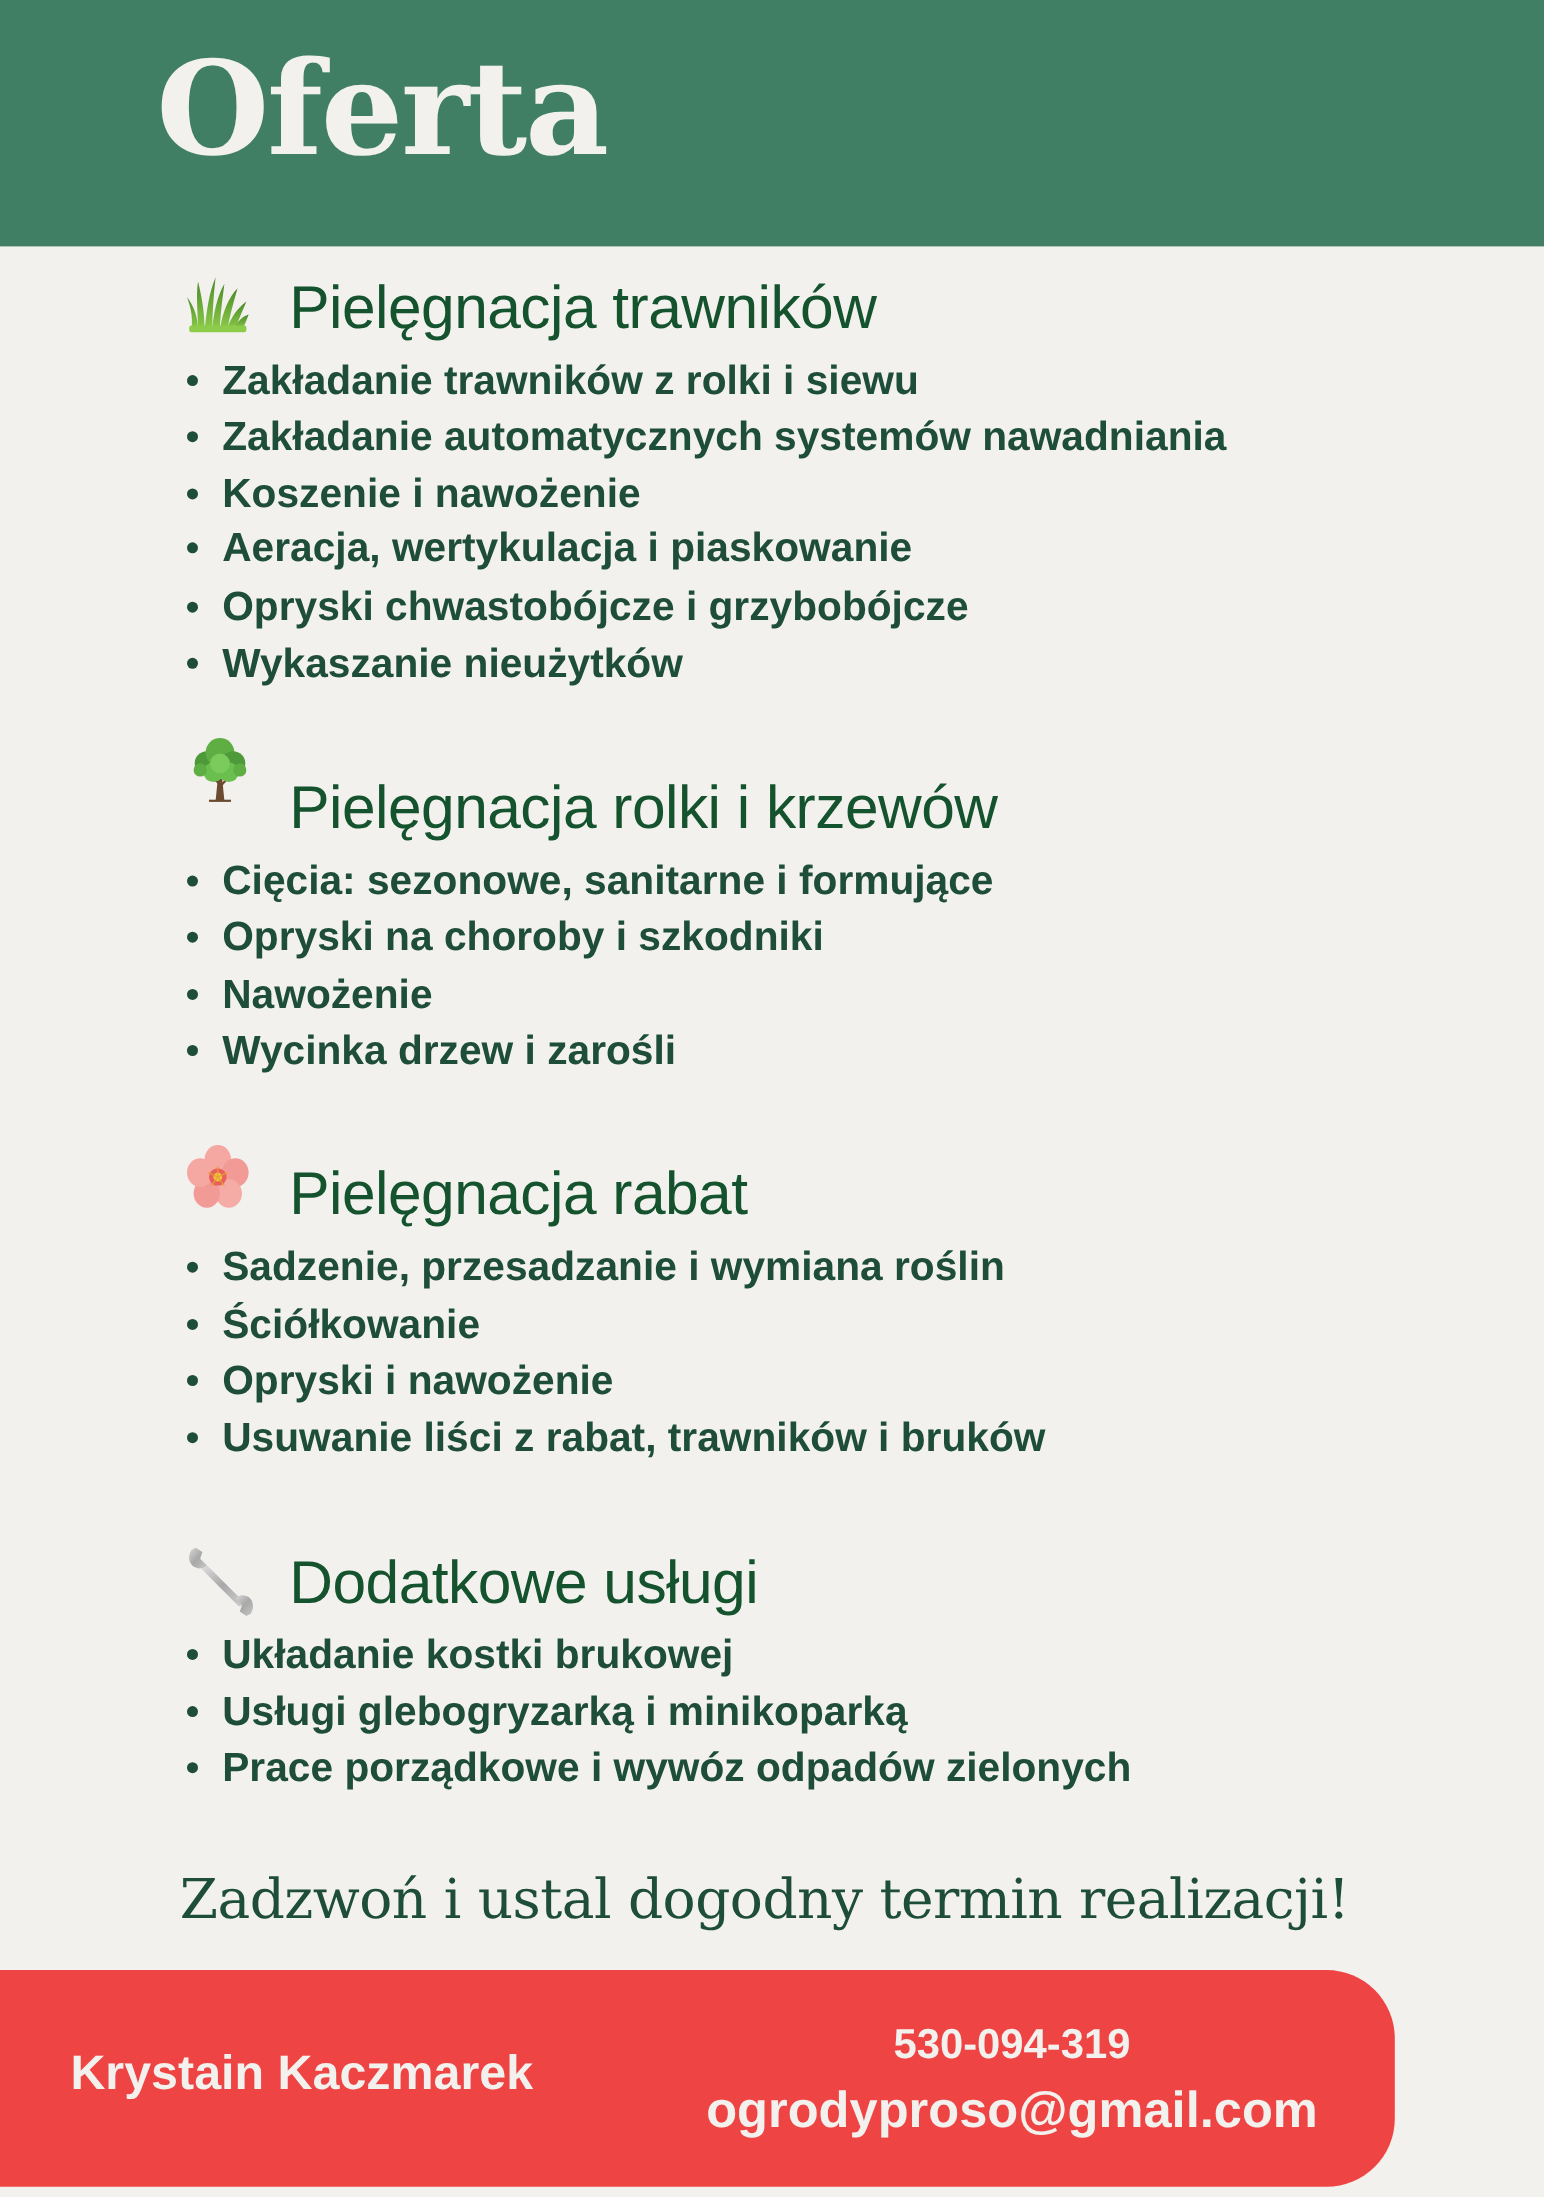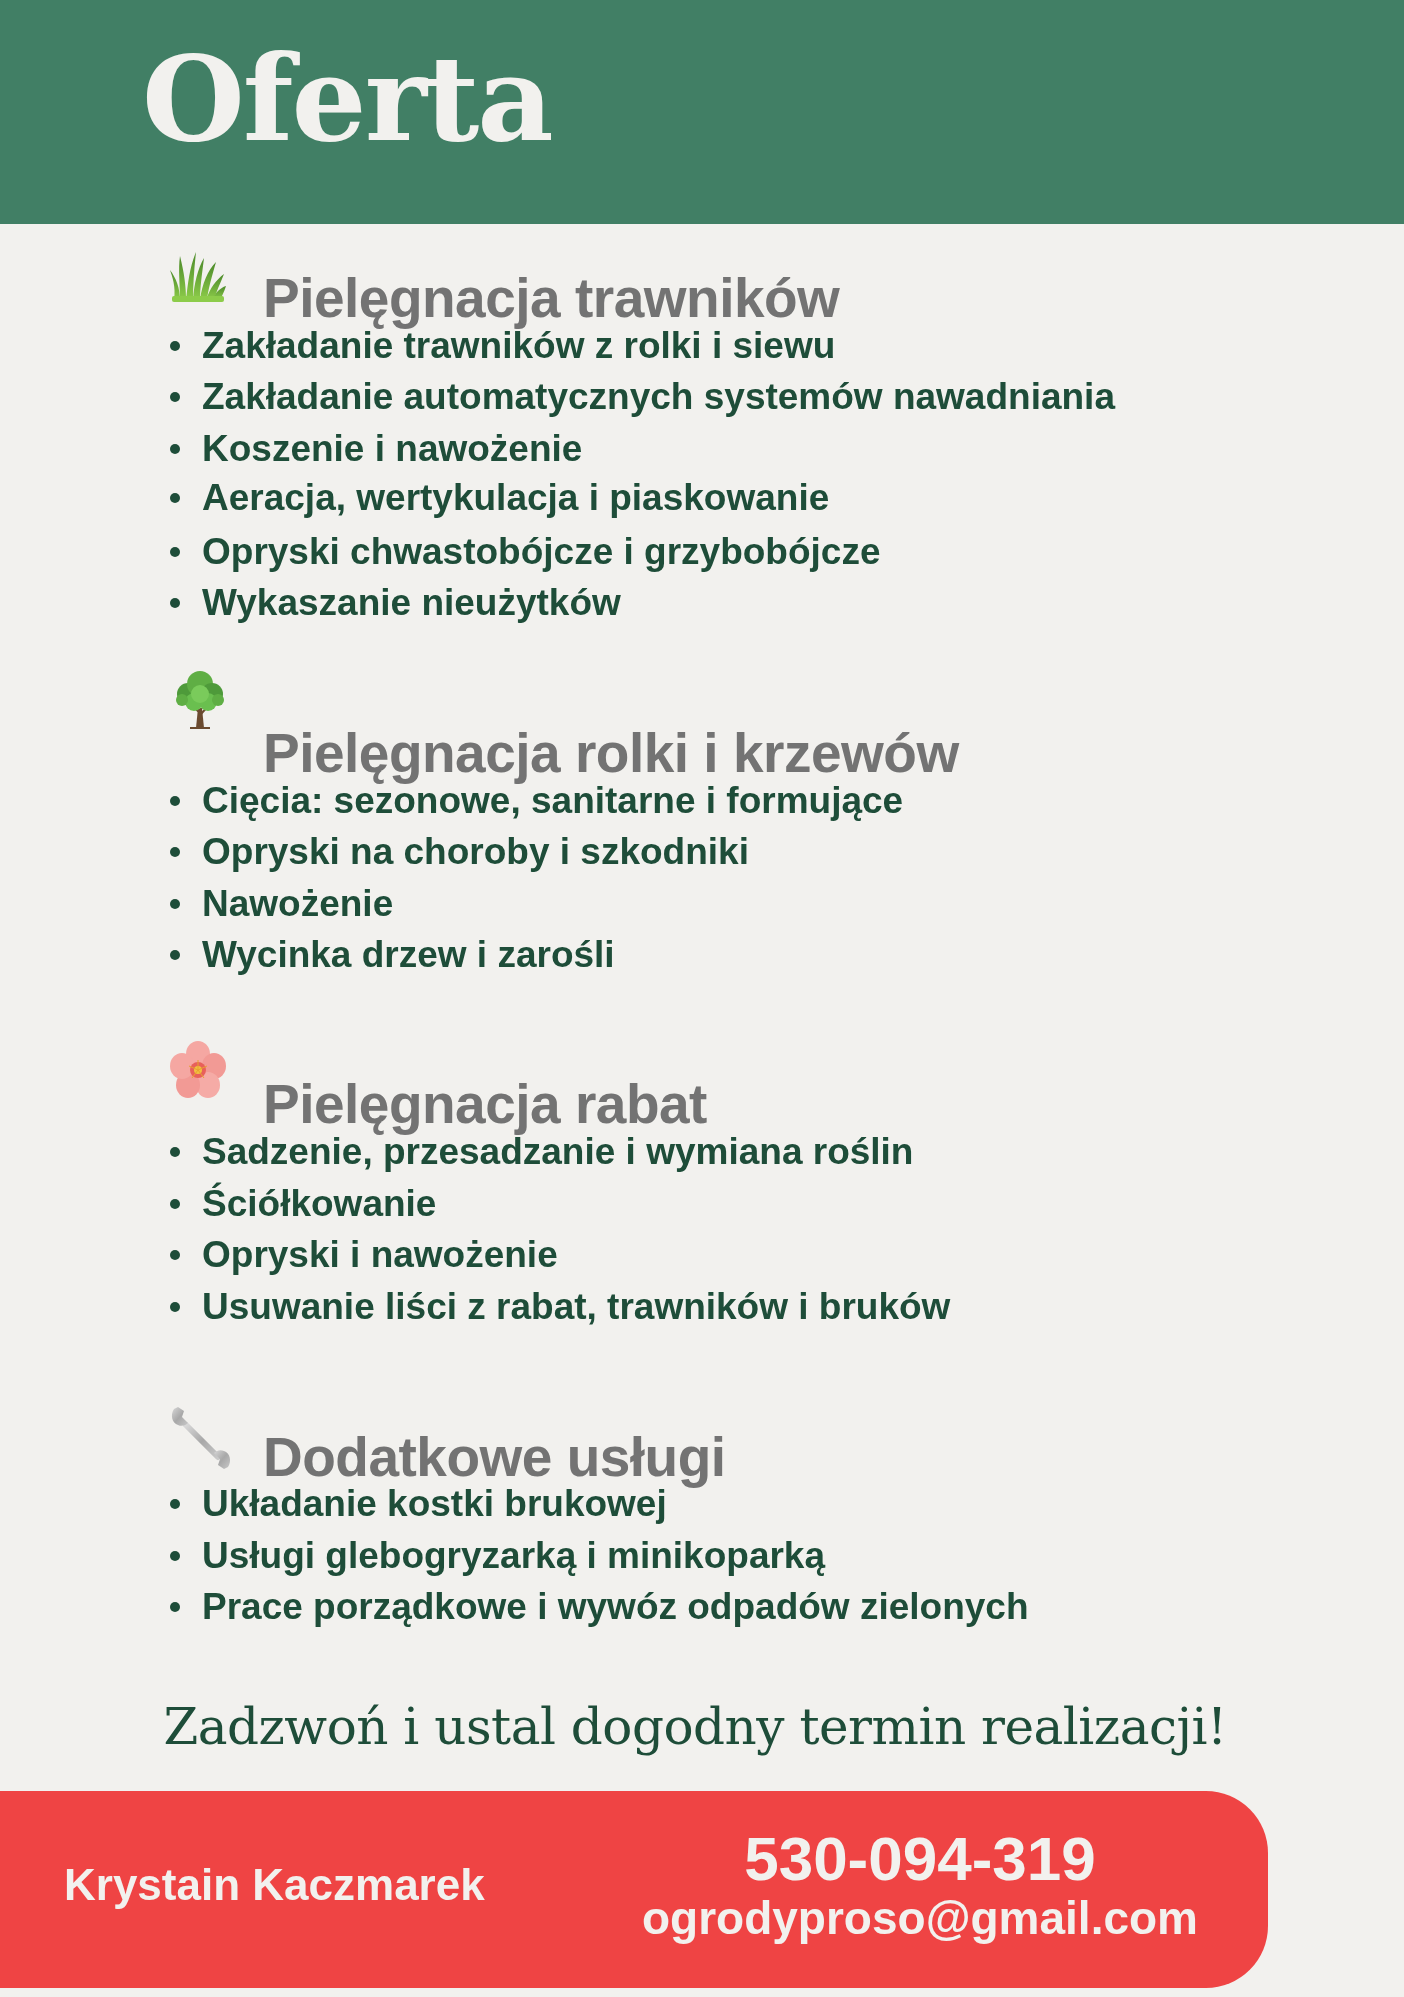--- a/index.html
+++ b/index.html
@@ -21,10 +21,9 @@
     .section-icon { position: absolute; left: 168px; width: 60px; height: 60px; }
     .section-title {
       position: absolute; left: 263px;
-      font-family: "Liberation Sans", sans-serif; font-weight: bold;
-      font-size: 55px; line-height: 1; color: #737373; white-space: nowrap;
+      font-family: "Liberation Sans", sans-serif; font-weight: normal;
+      font-size: 55px; line-height: 1; color: #14532d; white-space: nowrap;
       letter-spacing: -0.5px;
-      margin-top: 19px;
     }
     .items { position: absolute; left: 0; width: 1404px; list-style: none; }
     .item {

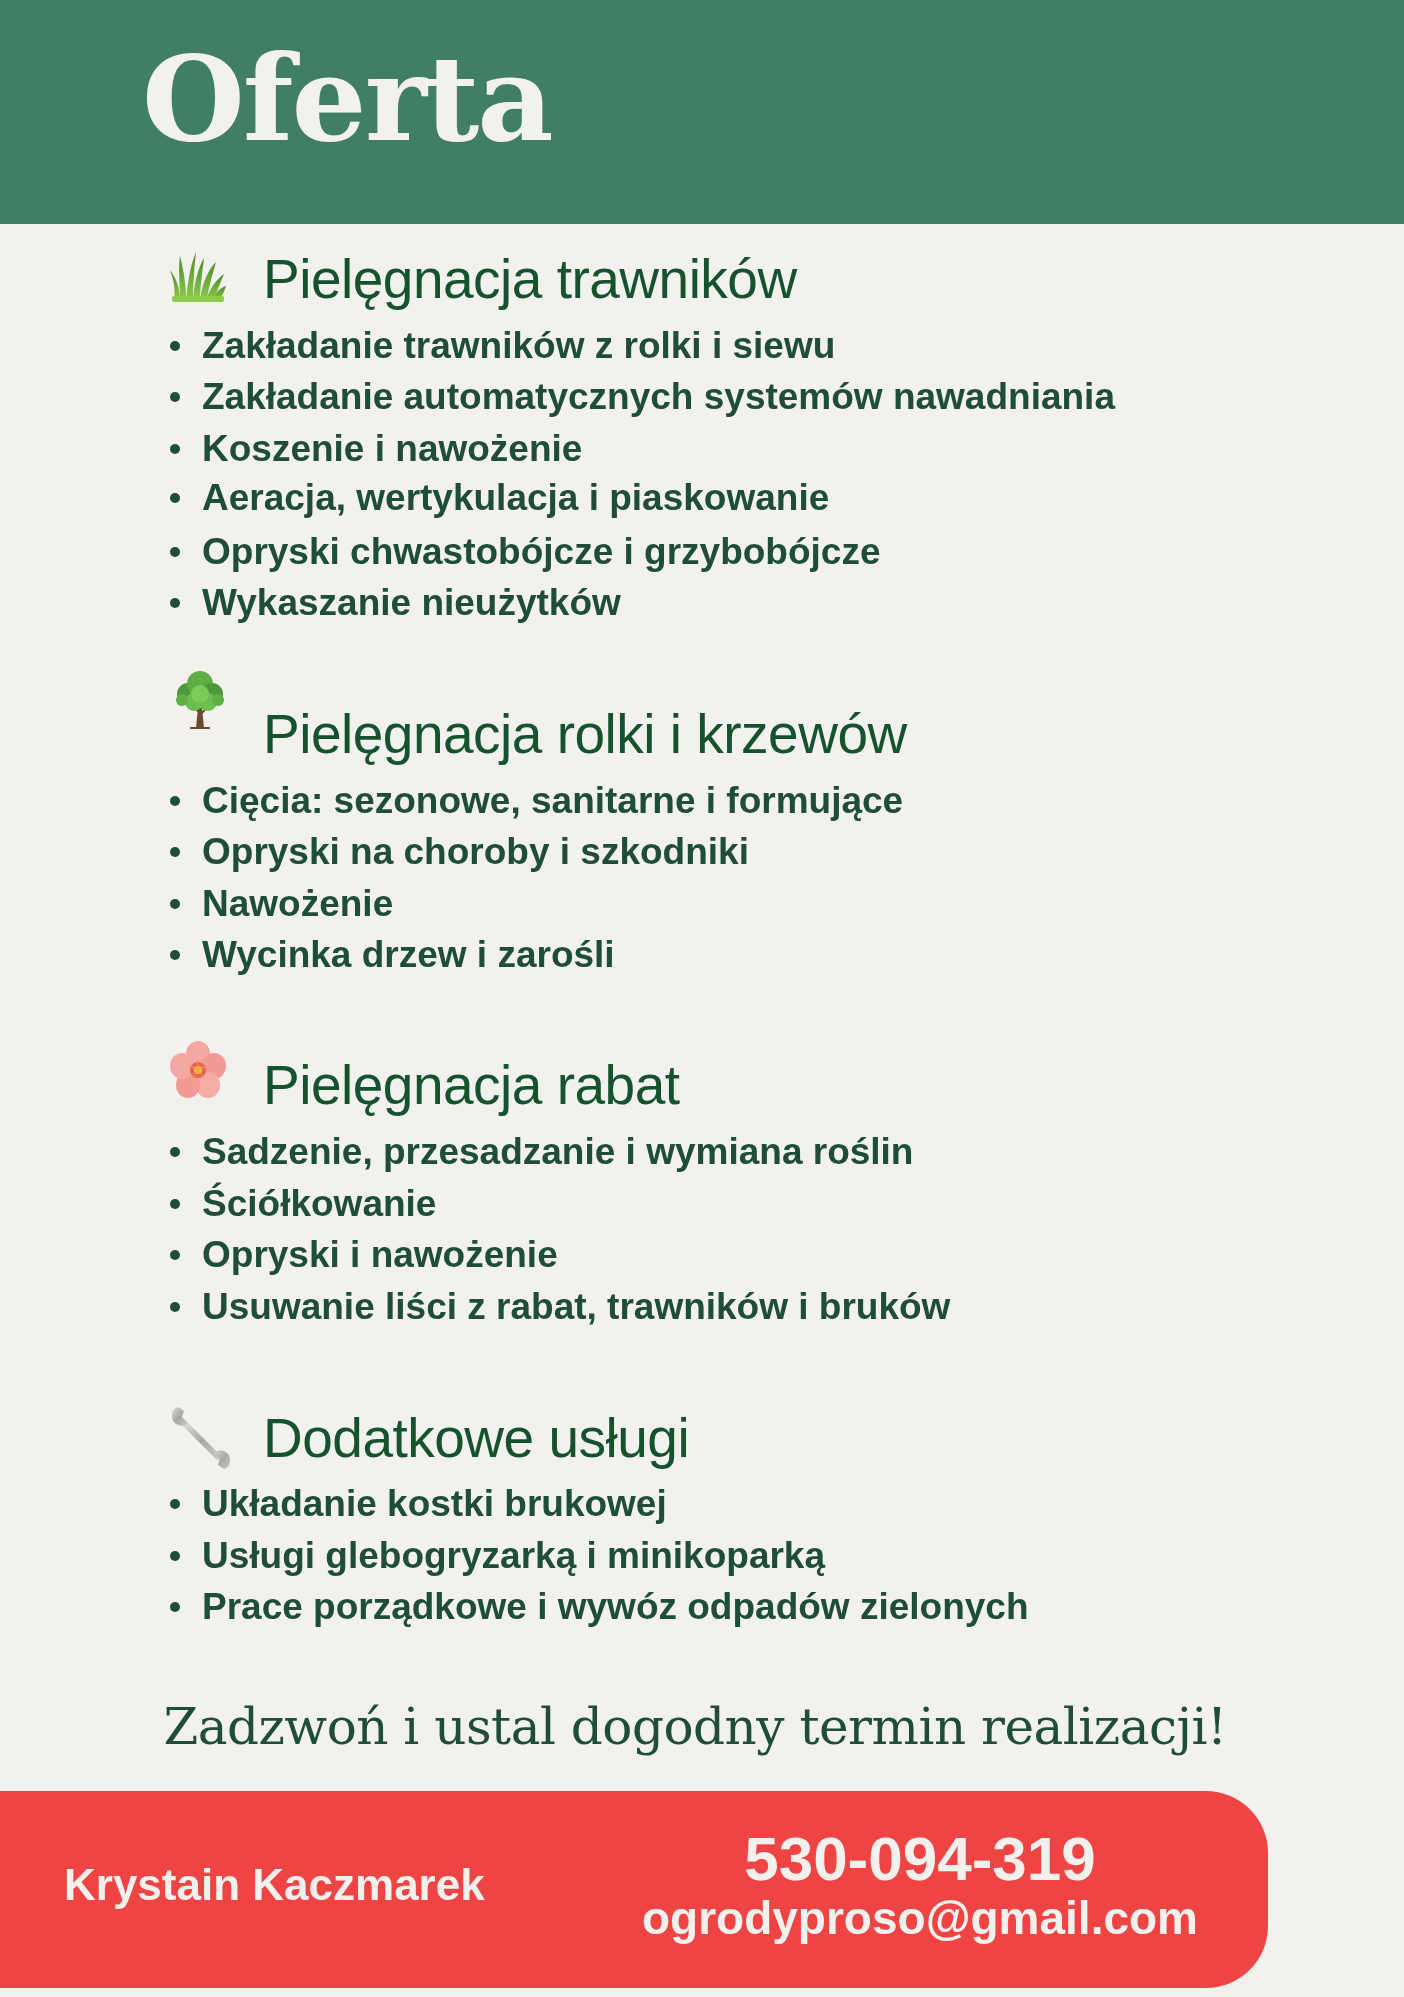--- a/index.html
+++ b/index.html
@@ -57,7 +57,7 @@
     }
     .footer-phone {
       display: block; font-family: "Liberation Sans", sans-serif; font-weight: bold;
-      font-size: 62px; line-height: 56px; color: #f2f1ee;
+      font-size: 38px; line-height: 56px; color: #f2f1ee;
     }
     .footer-email {
       display: block; font-family: "Liberation Sans", sans-serif; font-weight: bold;

